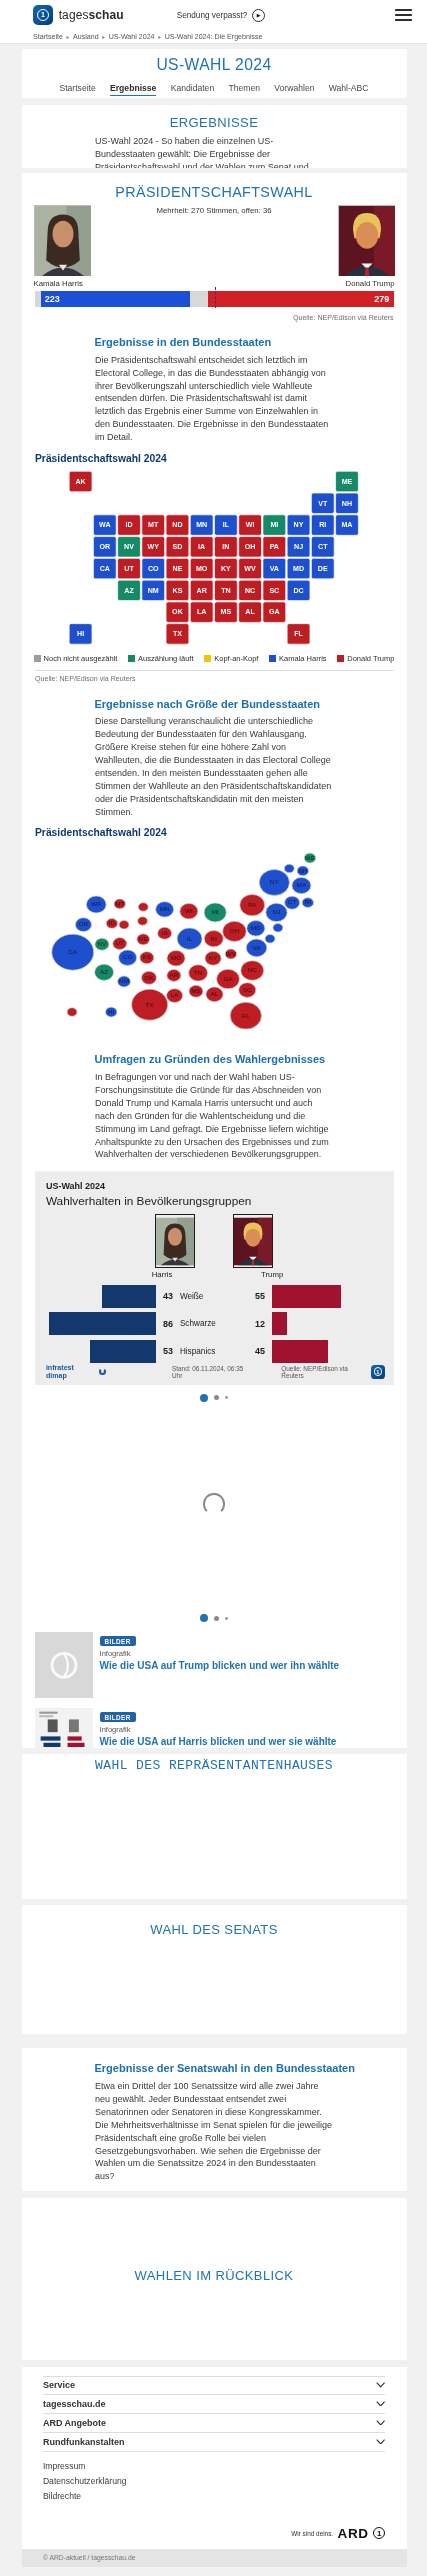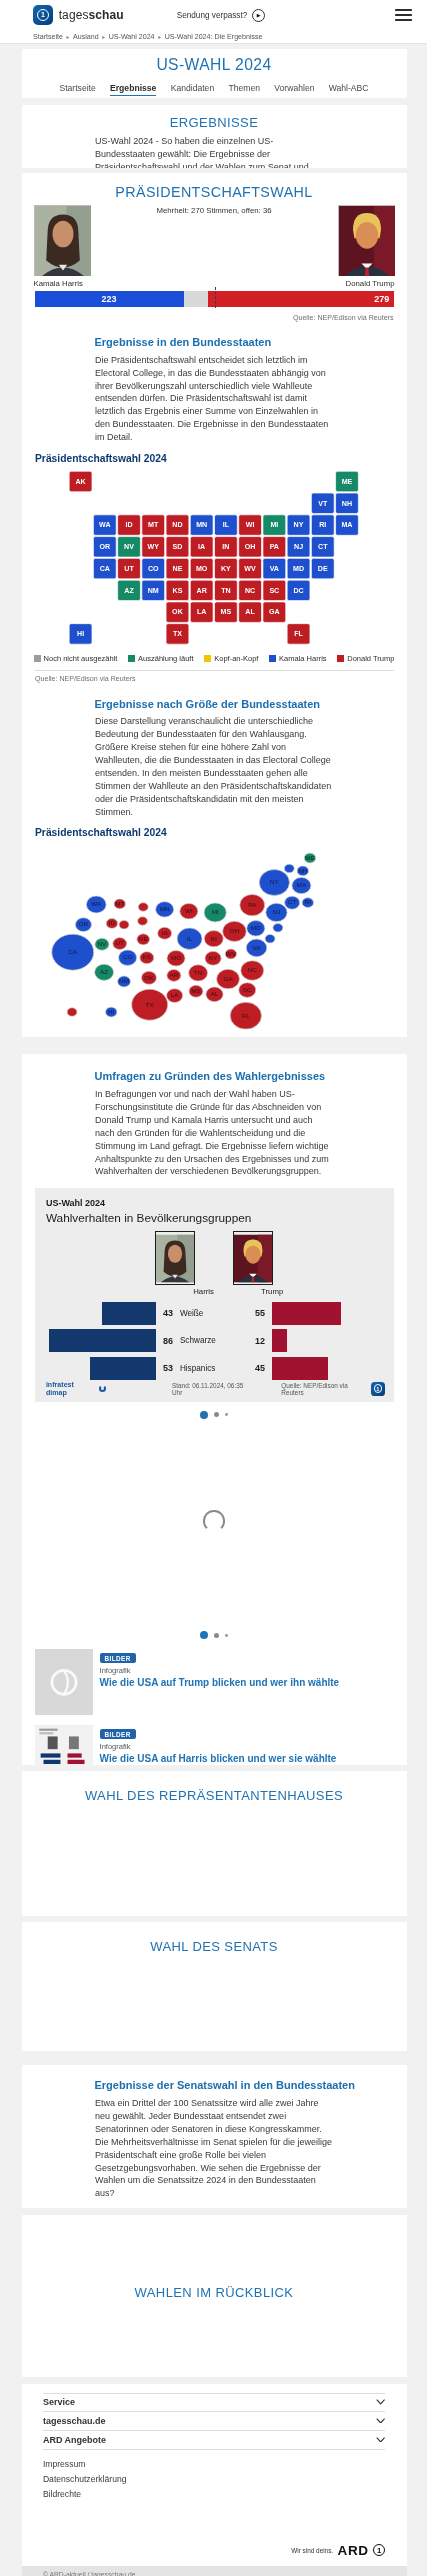--- a/index.html
+++ b/index.html
@@ -54,7 +54,7 @@
   .photo svg { display:block; }
   .cand-names { display: flex; justify-content: space-between; padding: 0 12px; margin-top: 2.9px; font-size: 7.8px; color: #2e2e2e; }
   .evbar { position: relative; margin: 2.9px 13px 0 13px; height: 15.7px; background: #d8d8d8; }
-  .evbar .h { position: absolute; left: 0; top: 0; bottom: 0; background: #1c4fd8; display:flex; align-items:center;justify-content:center; }
+  .evbar .h { position: absolute; left: 6px; top: 0; bottom: 0; background: #1c4fd8; display:flex; align-items:center; }
   .evbar .t { position: absolute; right: 0; top: 0; bottom: 0; background: #d22027; display:flex; align-items:center; justify-content:flex-end; }
   .evbar .num { color: #fff; font-size: 9px; font-weight: 700; padding: 0 4.3px; }
   .evbar .maj { position: absolute; top: -3.6px; bottom: -1.4px; border-left: 1.4px dashed #3c3c3c; }

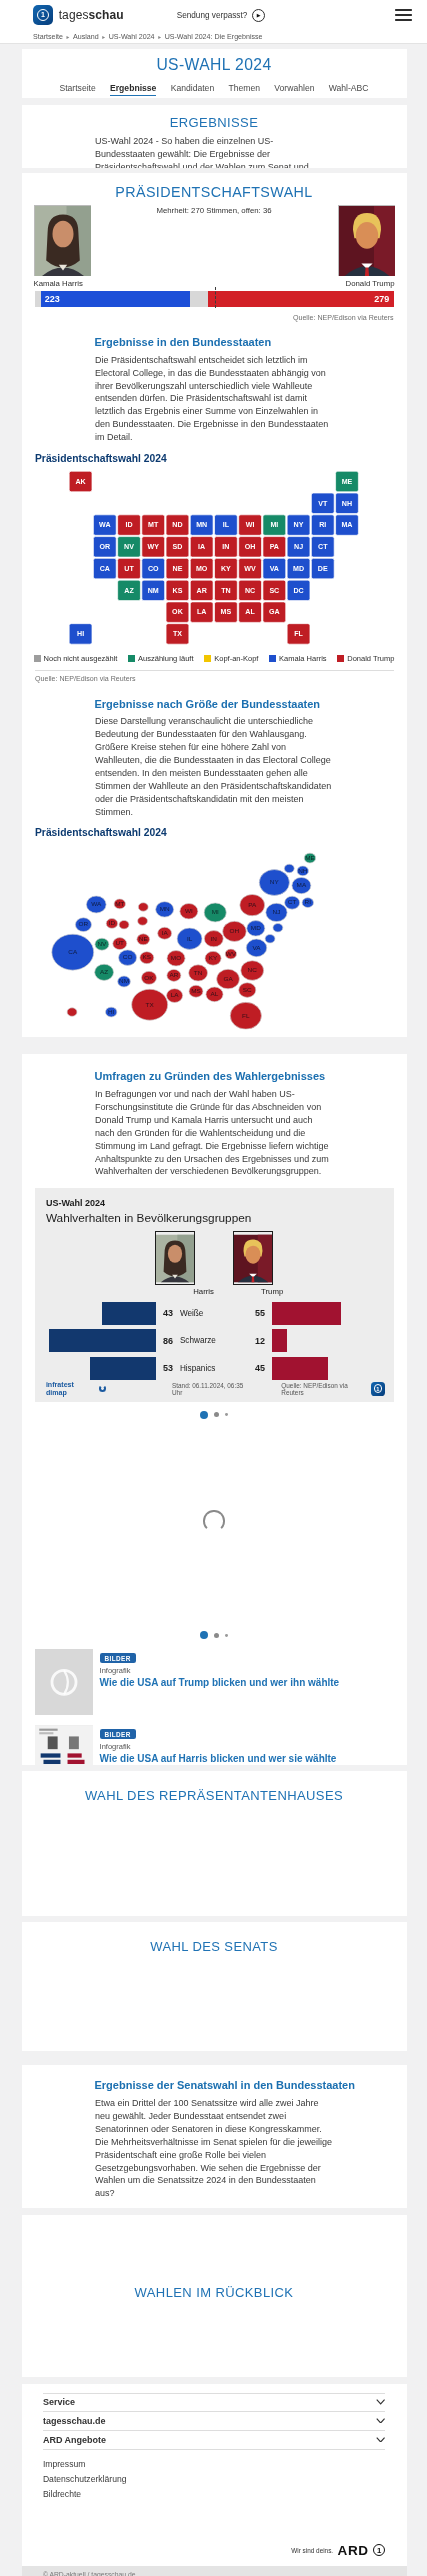--- a/index.html
+++ b/index.html
@@ -32,7 +32,7 @@
   .c-hub      { height: 49px;  margin-top: 4.3px;  padding-top: 7.8px; }
   .c-intro    { height: 63px;  margin-top: 7.1px; padding-top: 10px; }
   .c-pres     { height: 864px; margin-top: 5.7px;  padding-top: 11px; }
-  .c-umfragen { height: 711px; margin-top: 17px;  padding-top: 15.7px; }
+  .c-umfragen { height: 711px; margin-top: 0;  padding-top: 15.7px; }
   .c-house    { height: 145px; margin-top: 5.7px;  padding-top: 17px; }
   .c-senat    { height: 129px; margin-top: 5.7px;  padding-top: 17px; }
   .c-senatres { height: 143px; margin-top: 14px;  padding-top: 14.3px; }

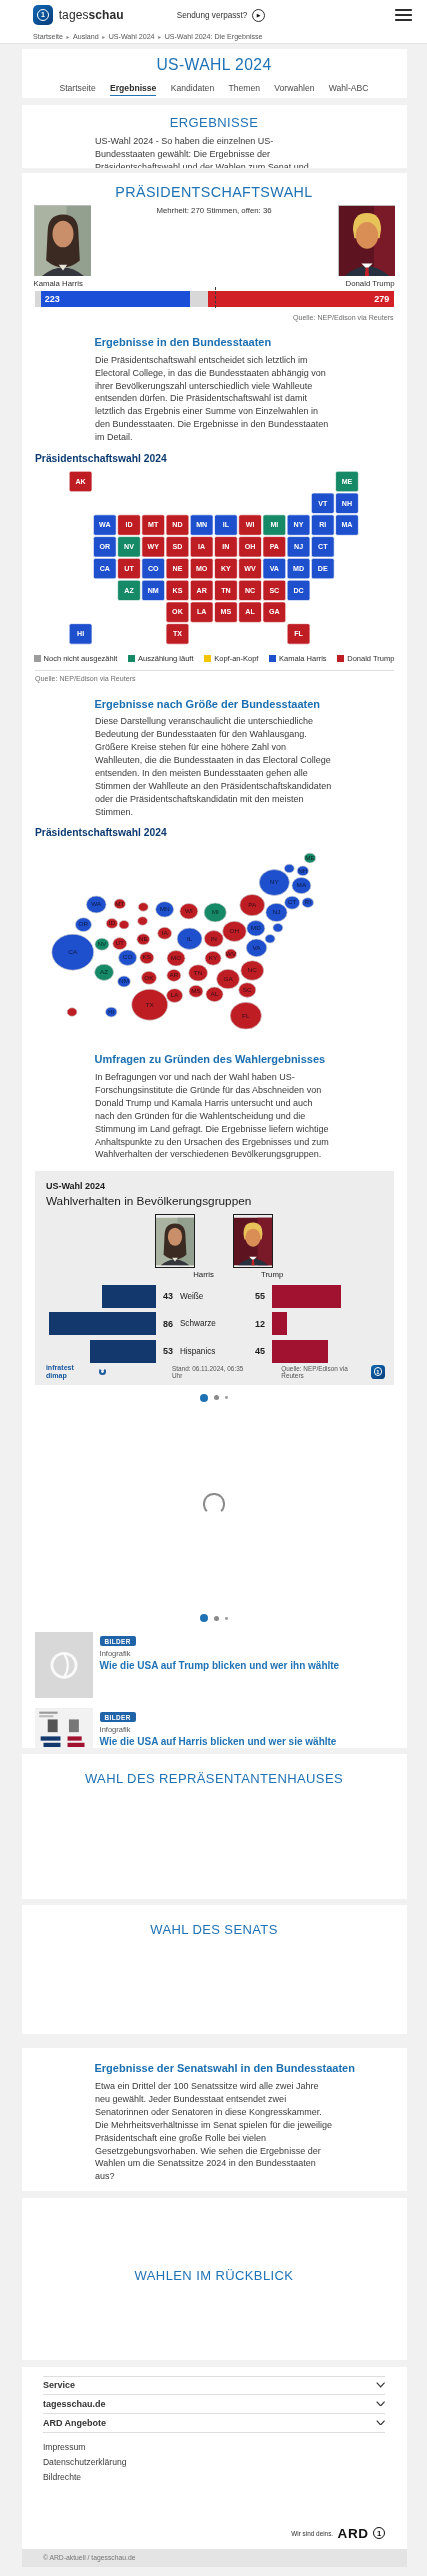--- a/index.html
+++ b/index.html
@@ -75,7 +75,7 @@
   .iphoto { width: 40px; height: 54px; border: 0.7px solid #1d1d1d; }
   .info-names { display: flex; justify-content: center; margin-top: 2.1px; font-size: 7.8px; color: #222; }
   .info-names span { width: 78px; }
-  .info-names .n1 { text-align: right; padding-left: 15.7px; }
+  .info-names .n1 { text-align: left; padding-left: 15.7px; }
   .info-names .n2 { text-align: left; padding-left: 47px; }
   .demo-rows { margin-top: 4.3px; }
   .demo-row { display: flex; align-items: center; height: 26px; margin-bottom: 1.4px; }

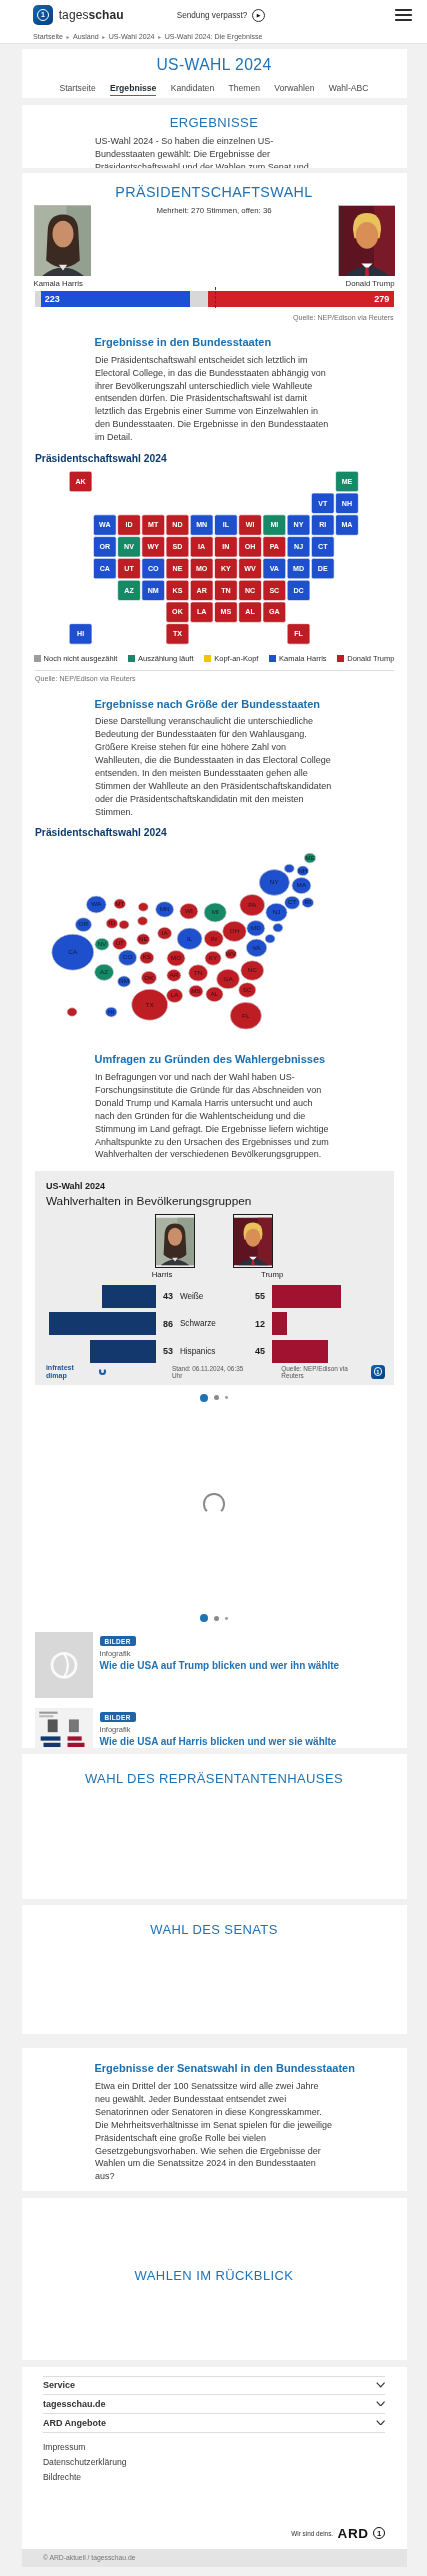--- a/index.html
+++ b/index.html
@@ -33,7 +33,7 @@
   .c-intro    { height: 63px;  margin-top: 7.1px; padding-top: 10px; }
   .c-pres     { height: 864px; margin-top: 5.7px;  padding-top: 11px; }
   .c-umfragen { height: 711px; margin-top: 0;  padding-top: 15.7px; }
-  .c-house    { height: 145px; margin-top: 5.7px;  padding-top: 17px; }
+  .c-house    { height: 145px; margin-top: 5.7px;  padding-top: 4px; font-family: Liberation Mono, monospace; }
   .c-senat    { height: 129px; margin-top: 5.7px;  padding-top: 17px; }
   .c-senatres { height: 143px; margin-top: 14px;  padding-top: 14.3px; }
   .c-retro    { height: 162px; margin-top: 7.1px; padding-top: 70px; }

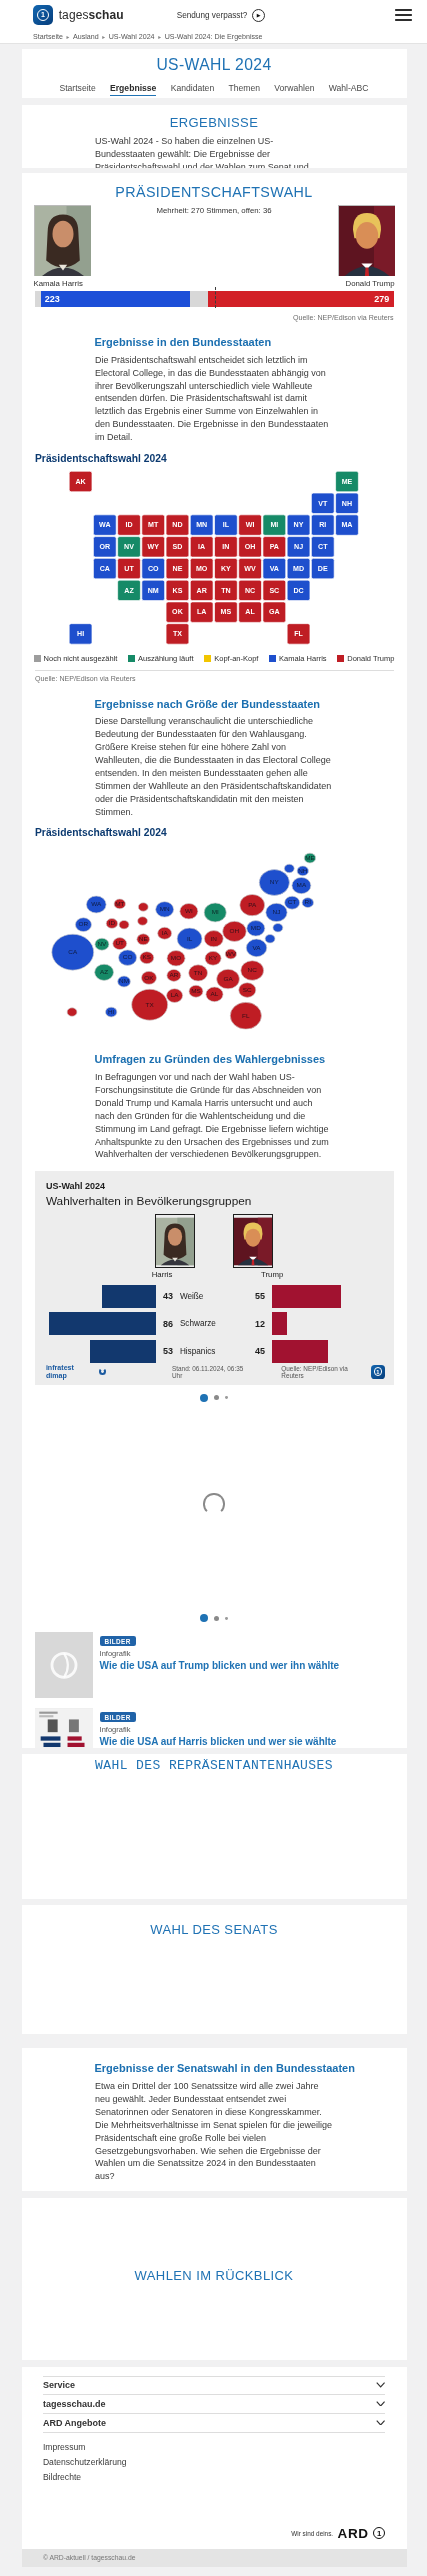--- a/index.html
+++ b/index.html
@@ -854,6 +854,12 @@
           <polyline points="1,1 6.5,7 12,1" fill="none" stroke="#333" stroke-width="1.6"></polyline>
         </svg>
       </div>
+      <div class="f-row">
+        <span>Rundfunkanstalten</span>
+        <svg width="9.3" height="5.7" viewBox="0 0 13 8">
+          <polyline points="1,1 6.5,7 12,1" fill="none" stroke="#333" stroke-width="1.6"></polyline>
+        </svg>
+      </div>
     </div>
   <div class="f-links" id="footer-links">
       <div class="f-link">Impressum</div>

